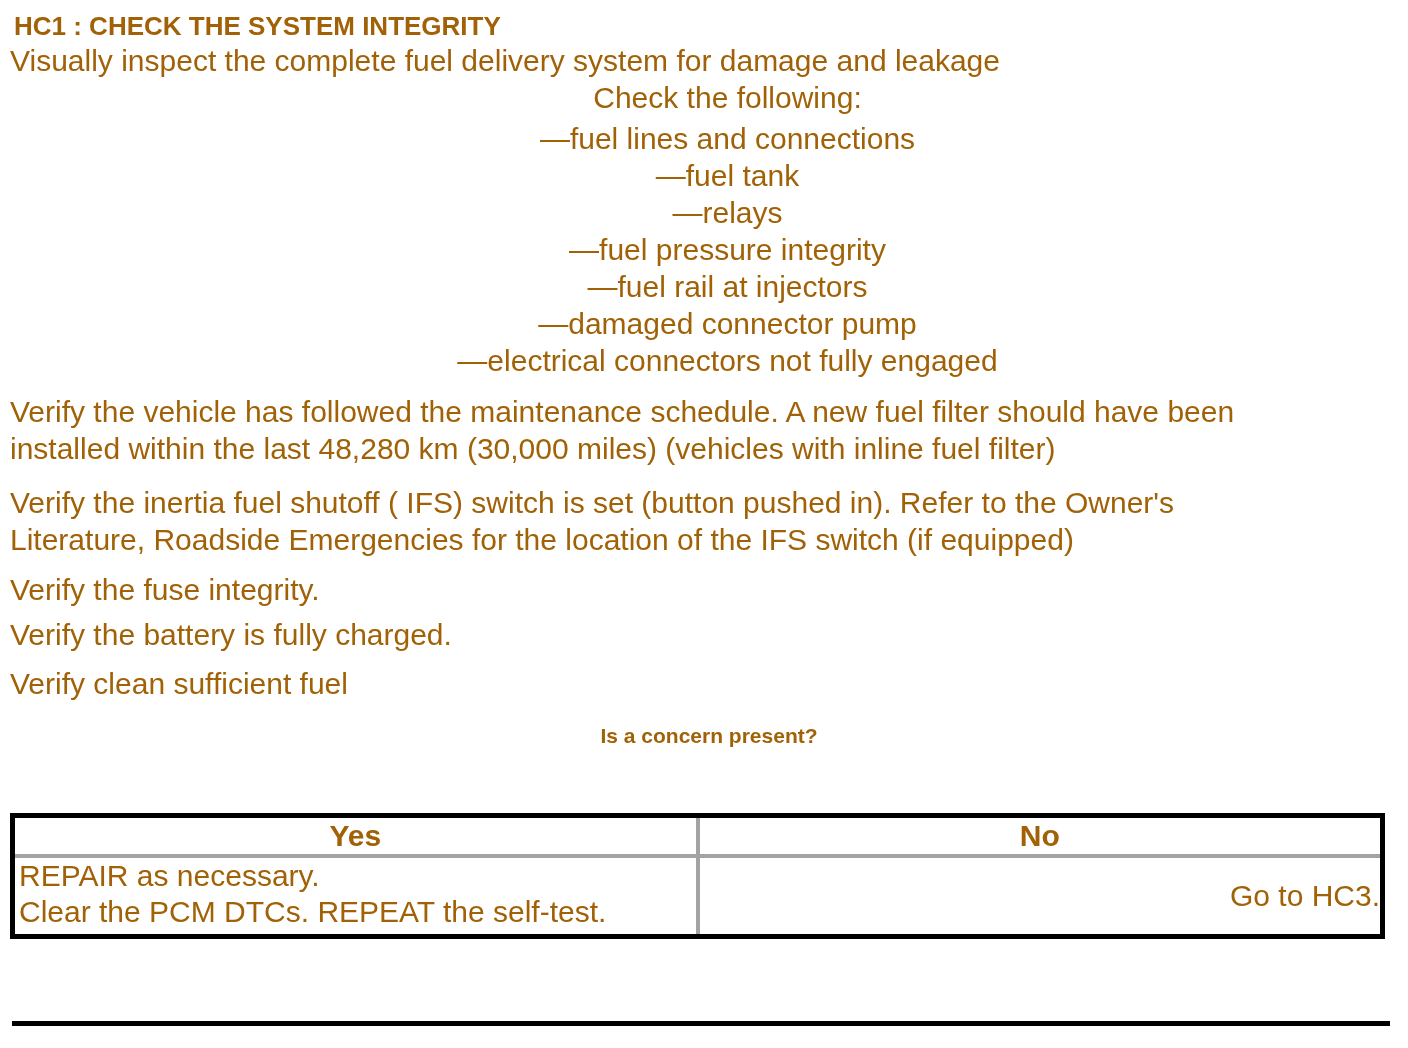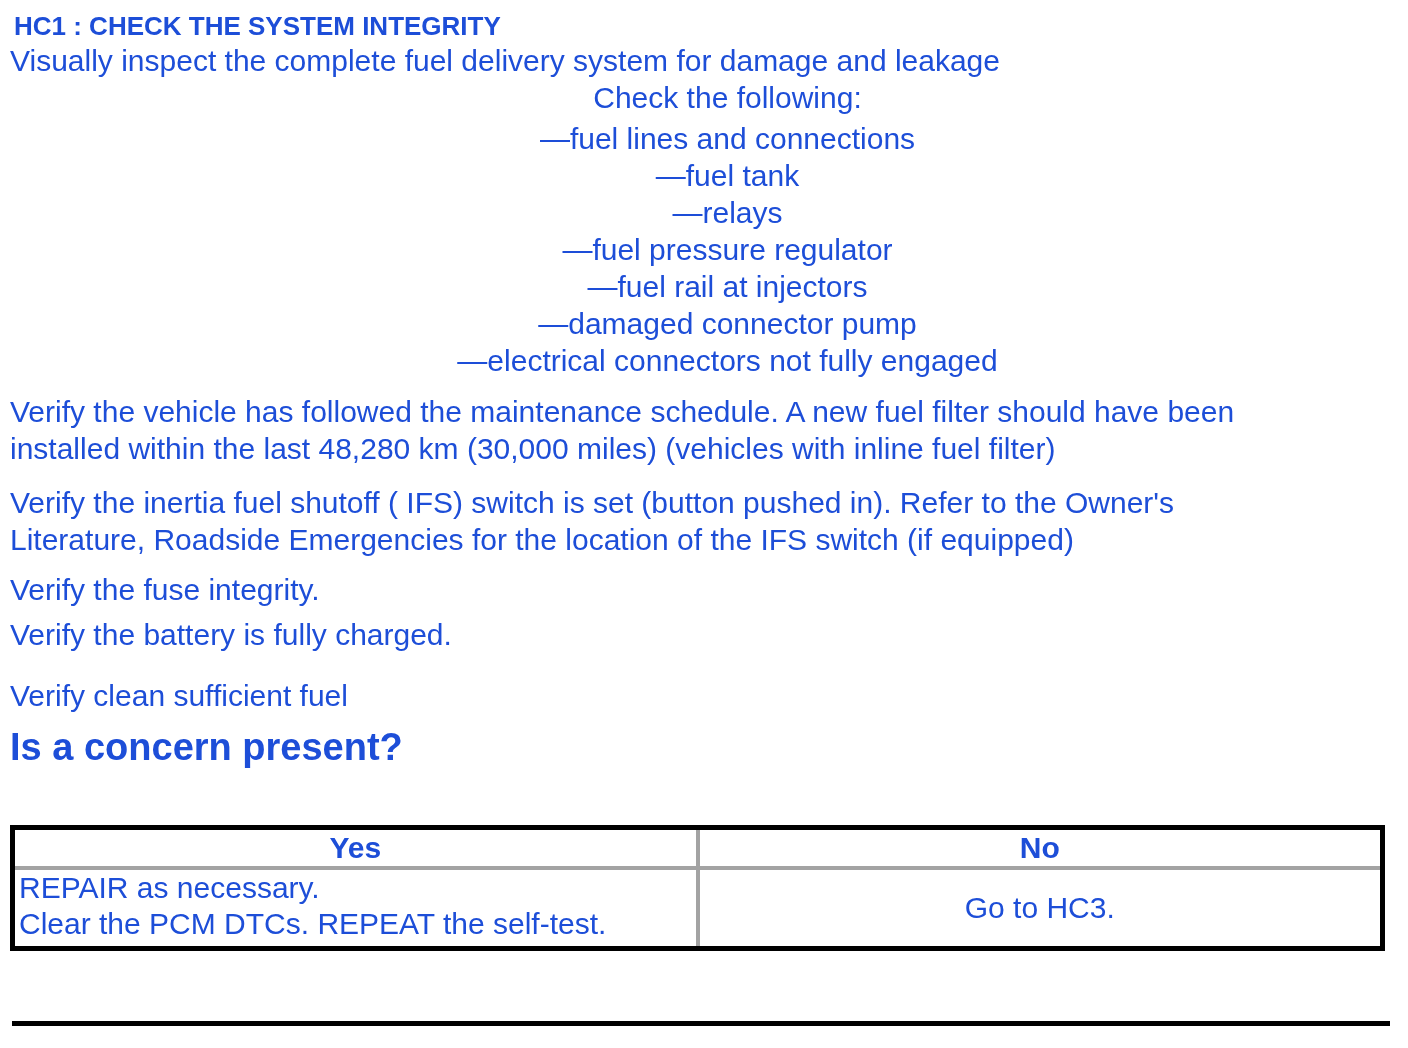--- a/index.html
+++ b/index.html
@@ -8,7 +8,7 @@
     width: 1408px;
     height: 1048px;
     background: #ffffff;
-    color: #1d4ed8;
+    color: #a16207;
     font-family: "Liberation Sans", sans-serif;
     box-sizing: border-box;
     padding-left: 10px;

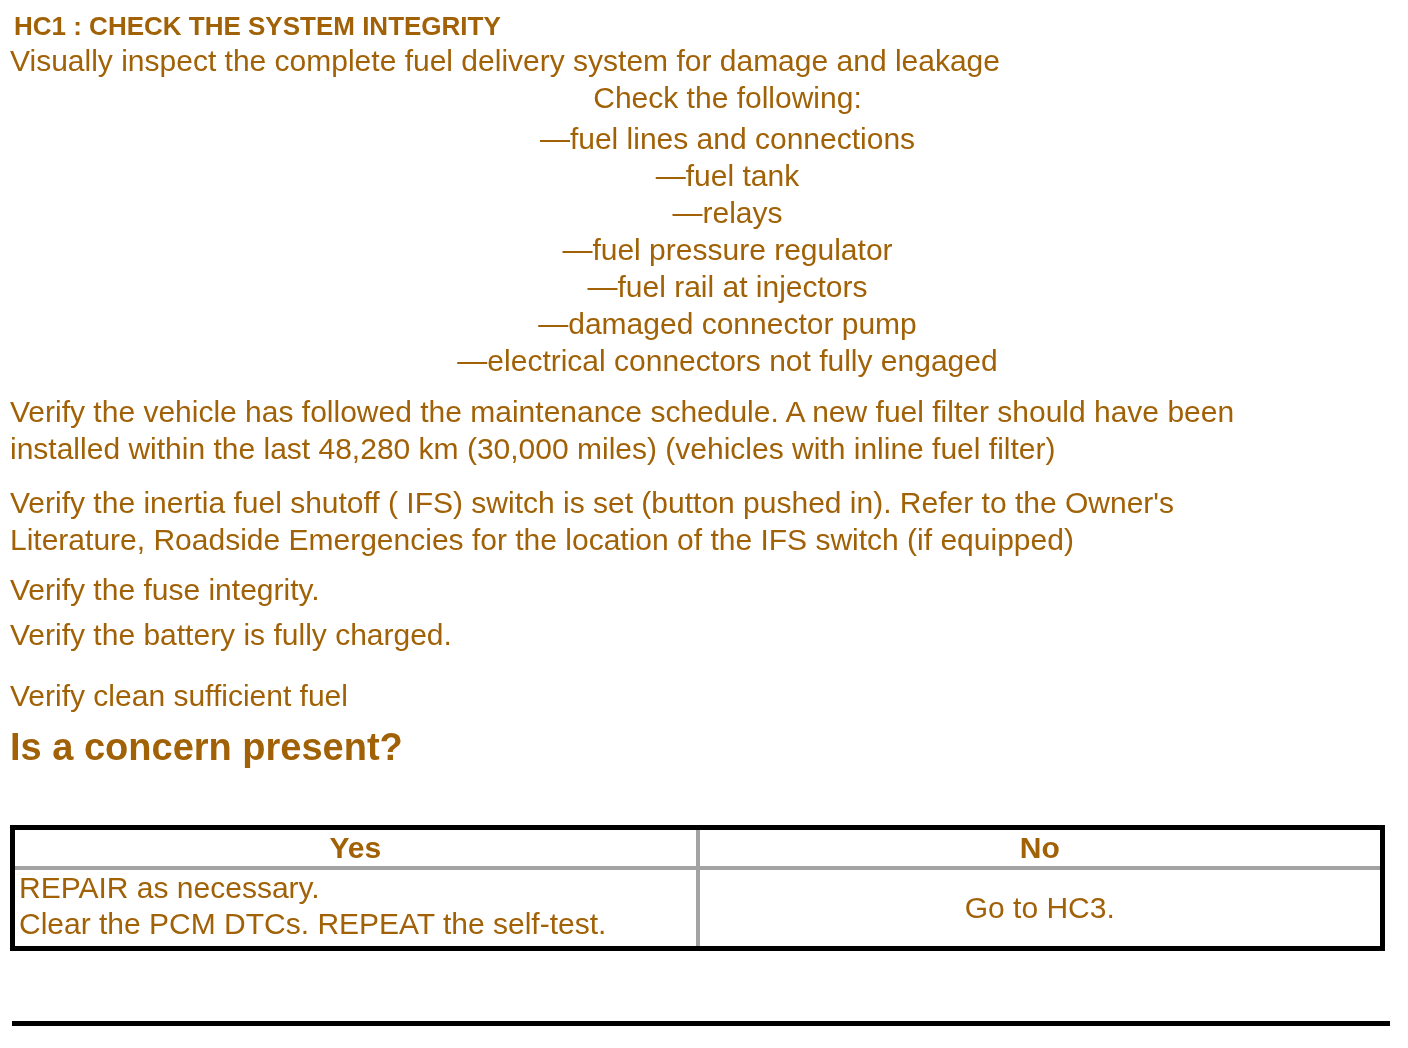--- a/index.html
+++ b/index.html
@@ -101,7 +101,7 @@
     <div class="body-line indent">—fuel lines and connections</div>
     <div class="body-line indent">—fuel tank</div>
     <div class="body-line indent">—relays</div>
-    <div class="body-line indent">—fuel pressure regulator</div>
+    <div class="body-line indent">—fuel pressure integrity</div>
     <div class="body-line indent">—fuel rail at injectors</div>
     <div class="body-line indent">—damaged connector pump</div>
     <div class="body-line indent">—electrical connectors not fully engaged</div>

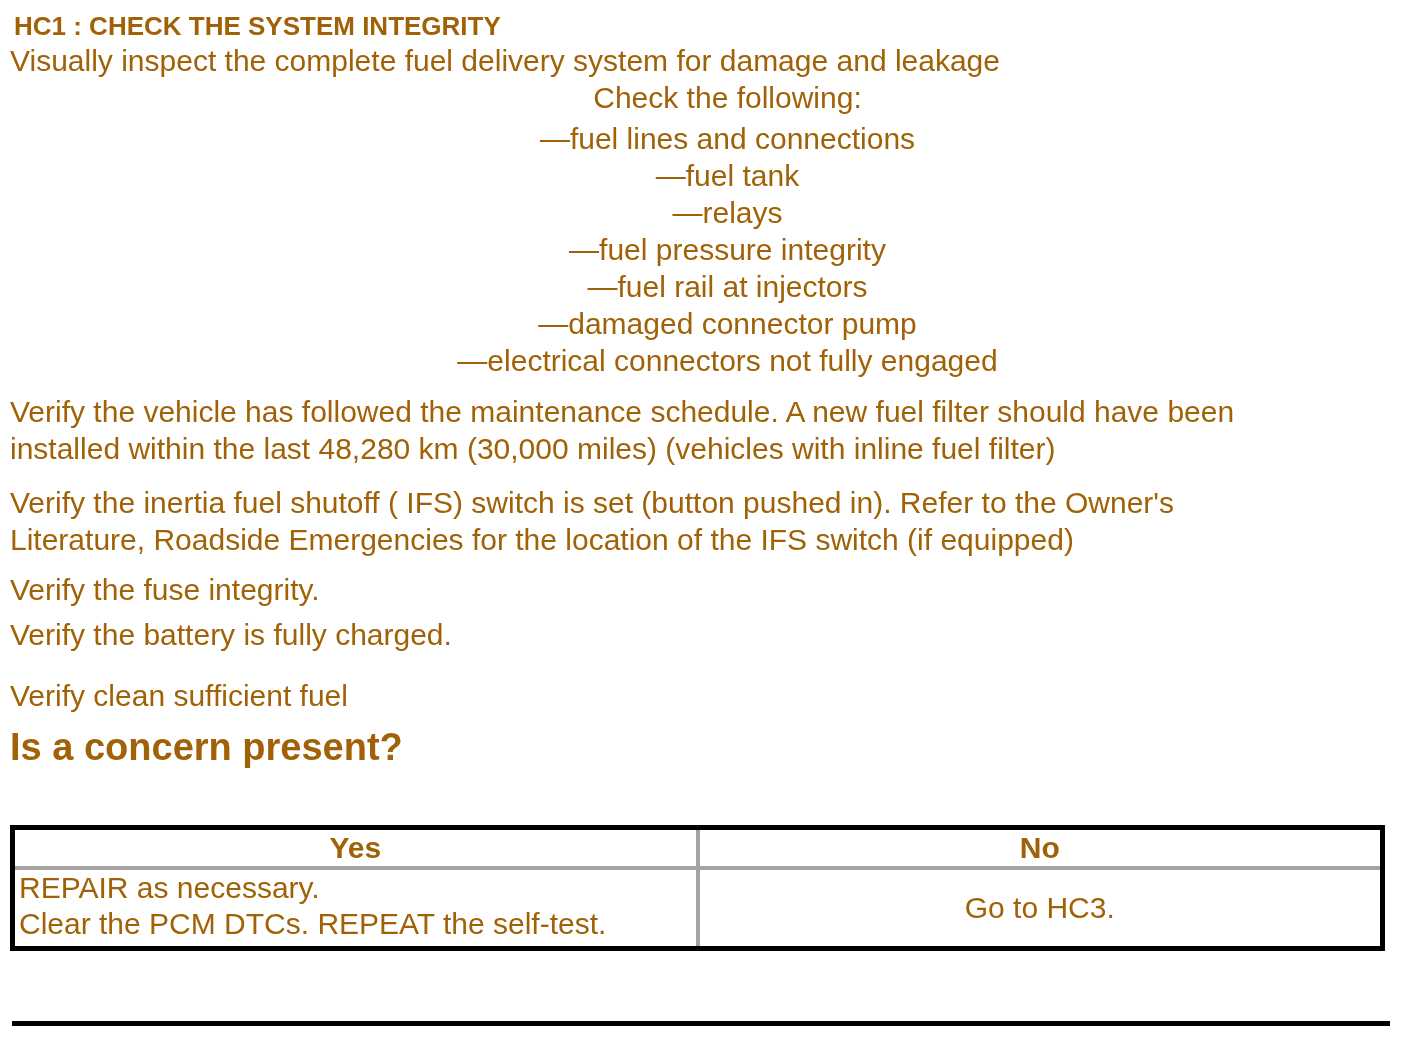--- a/index.html
+++ b/index.html
@@ -33,7 +33,7 @@
   .para-ifs { margin-top: 17px; }
   .para-fuse { margin-top: 13px; }
   .para-battery { margin-top: 8px; }
-  .para-fuel { margin-top: 24px; }
+  .para-fuel { margin-top: 12px; }
   .question {
     margin-top: 15px;
     font-size: 38px;

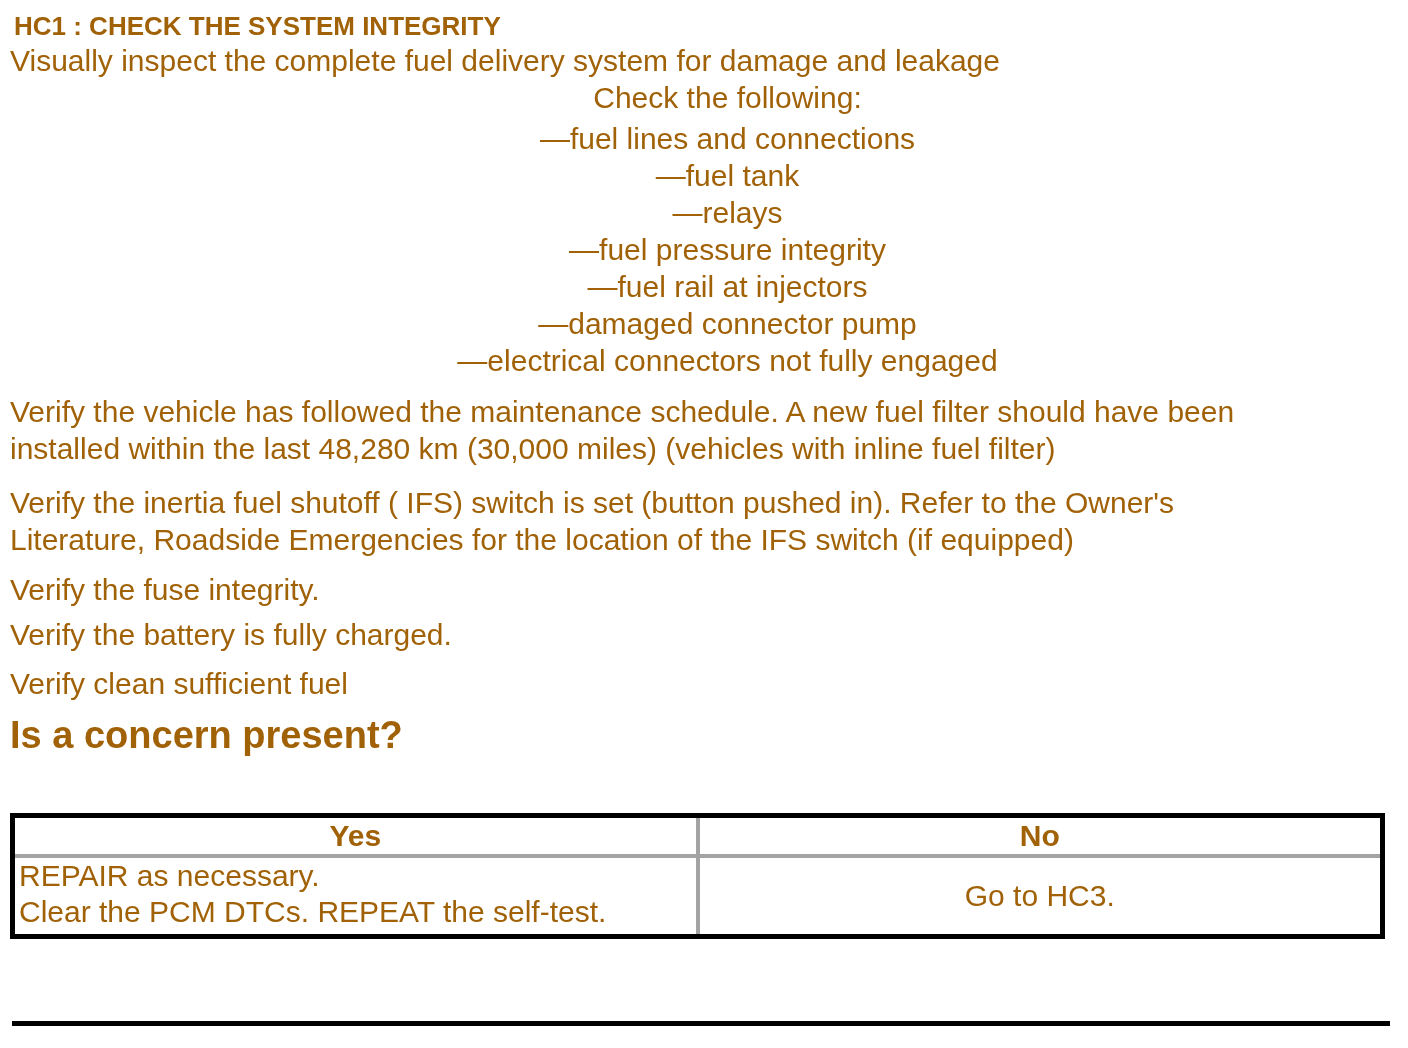--- a/index.html
+++ b/index.html
@@ -36,9 +36,10 @@
   .para-fuel { margin-top: 12px; }
   .question {
     margin-top: 15px;
-    font-size: 38px;
+    font-size: 21px;
     line-height: 37px;
     font-weight: 700;
+    text-align: center;
   }
   table.decision-table {
     border-collapse: collapse;

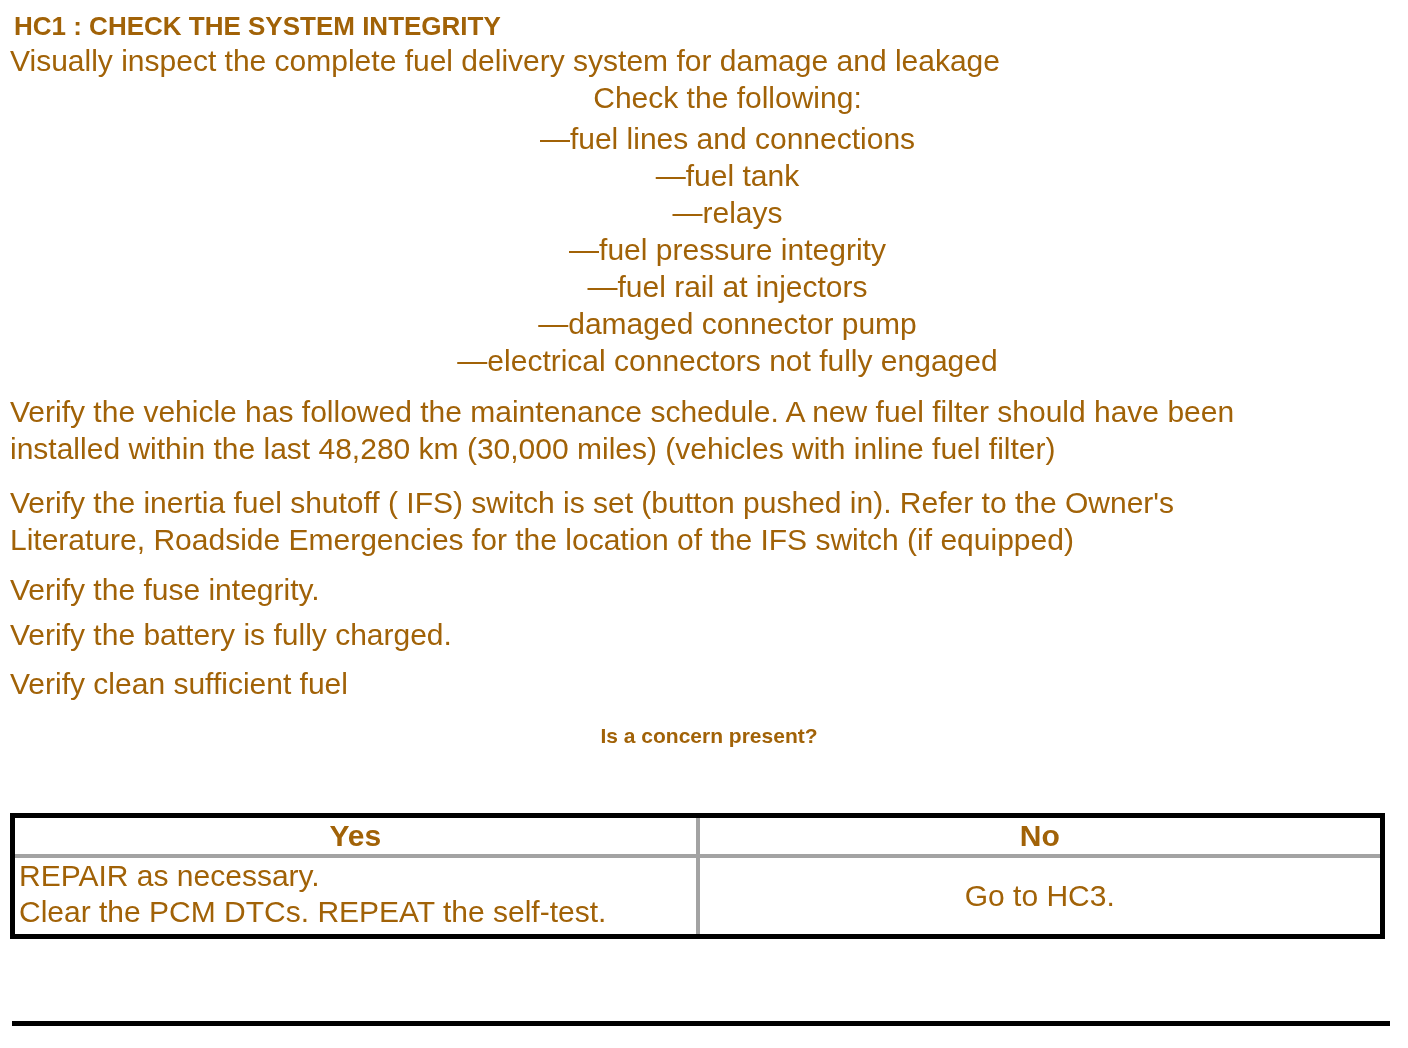--- a/index.html
+++ b/index.html
@@ -74,7 +74,7 @@
   }
   td.no-cell {
     vertical-align: middle;
-    text-align: center;
+    text-align: right;
     padding: 0;
   }
   .bottom-rule {

